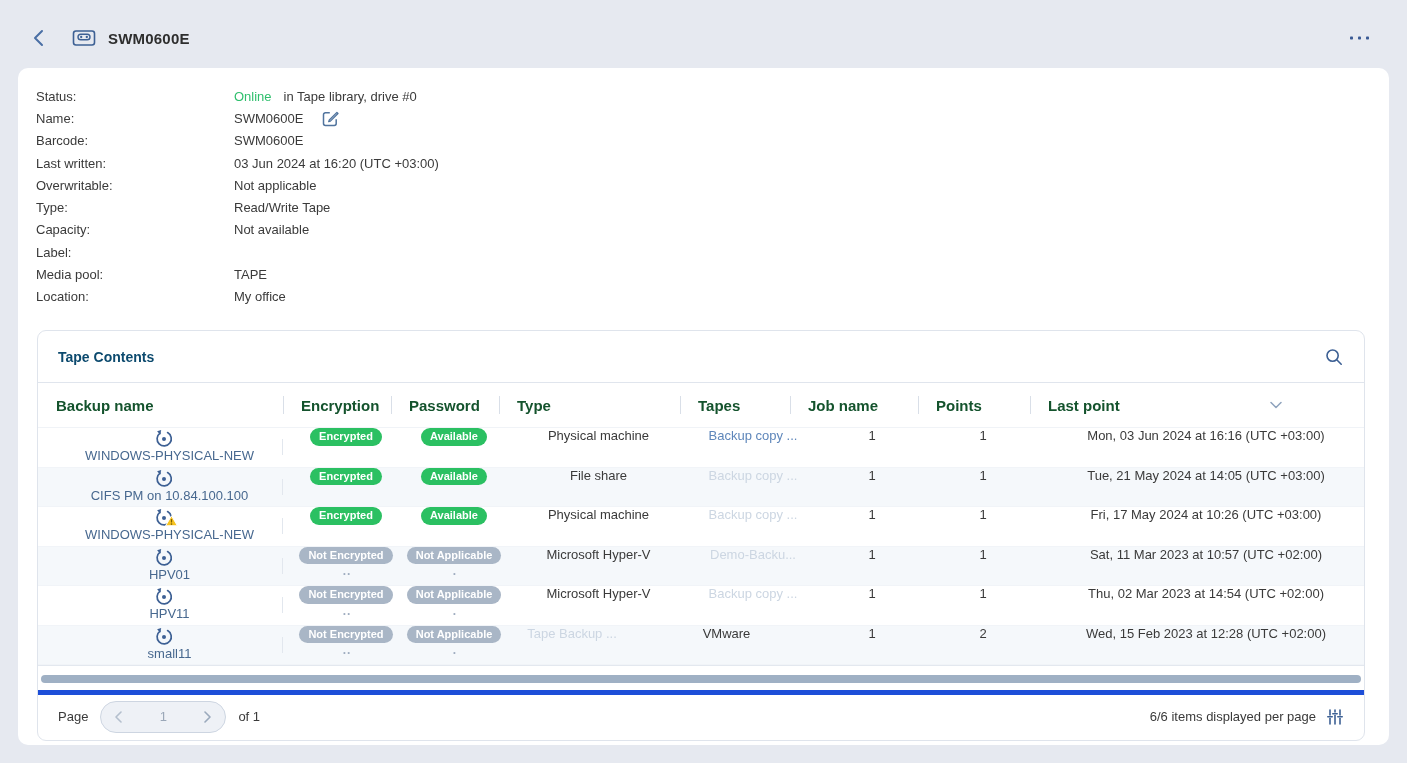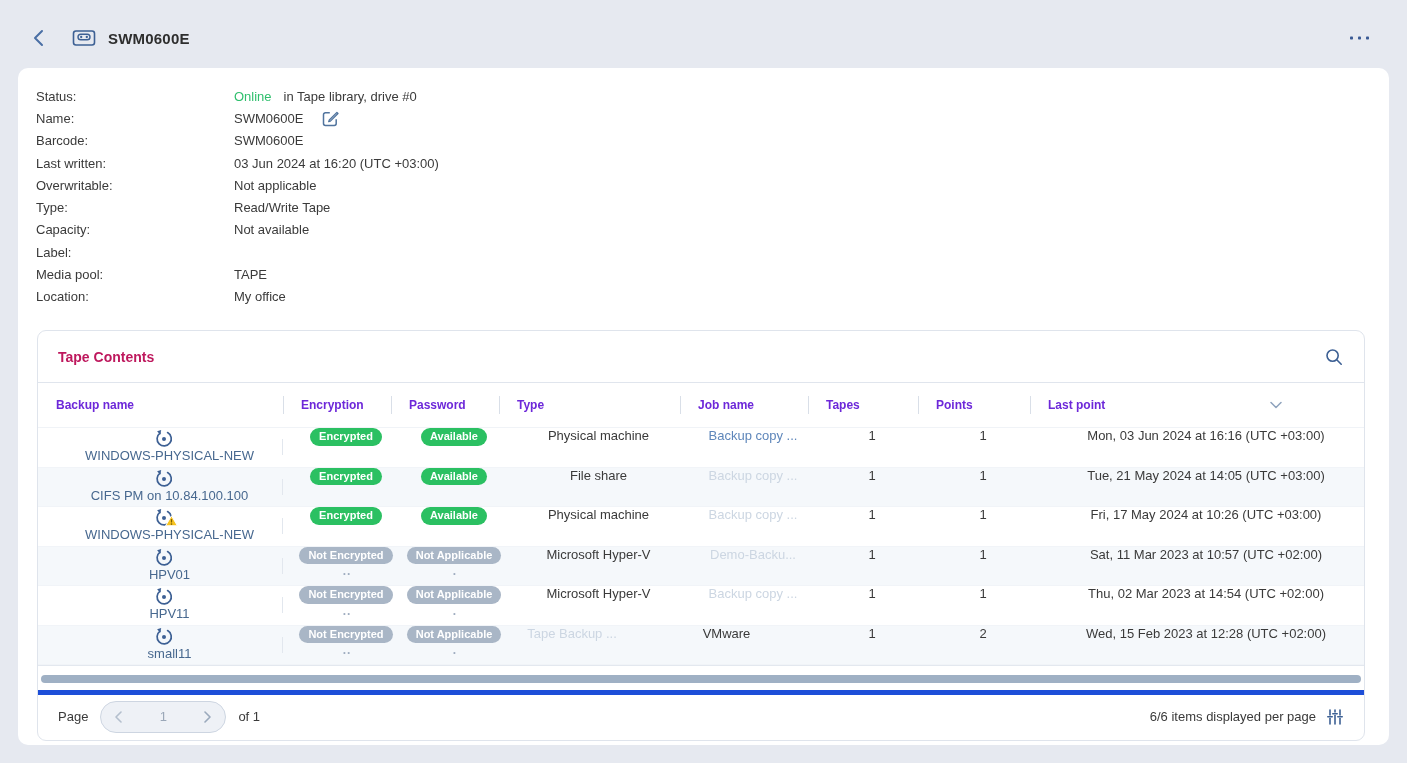--- a/index.html
+++ b/index.html
@@ -47,7 +47,7 @@
     height:52px; border-bottom:1px solid #e0e5ed;
     display:flex; align-items:center; justify-content:space-between; padding:0 20px;
   }
-  .panel-title { font-size:14px; font-weight:bold; color:#be185d; }
+  .panel-title { font-size:14px; font-weight:bold; color:#0c4a6e; }
   .search-btn { display:flex; align-items:center; cursor:pointer; }
 
   .thead { display:flex; height:45px; align-items:center; border-bottom:1px solid #f0f3f7; position:relative; }

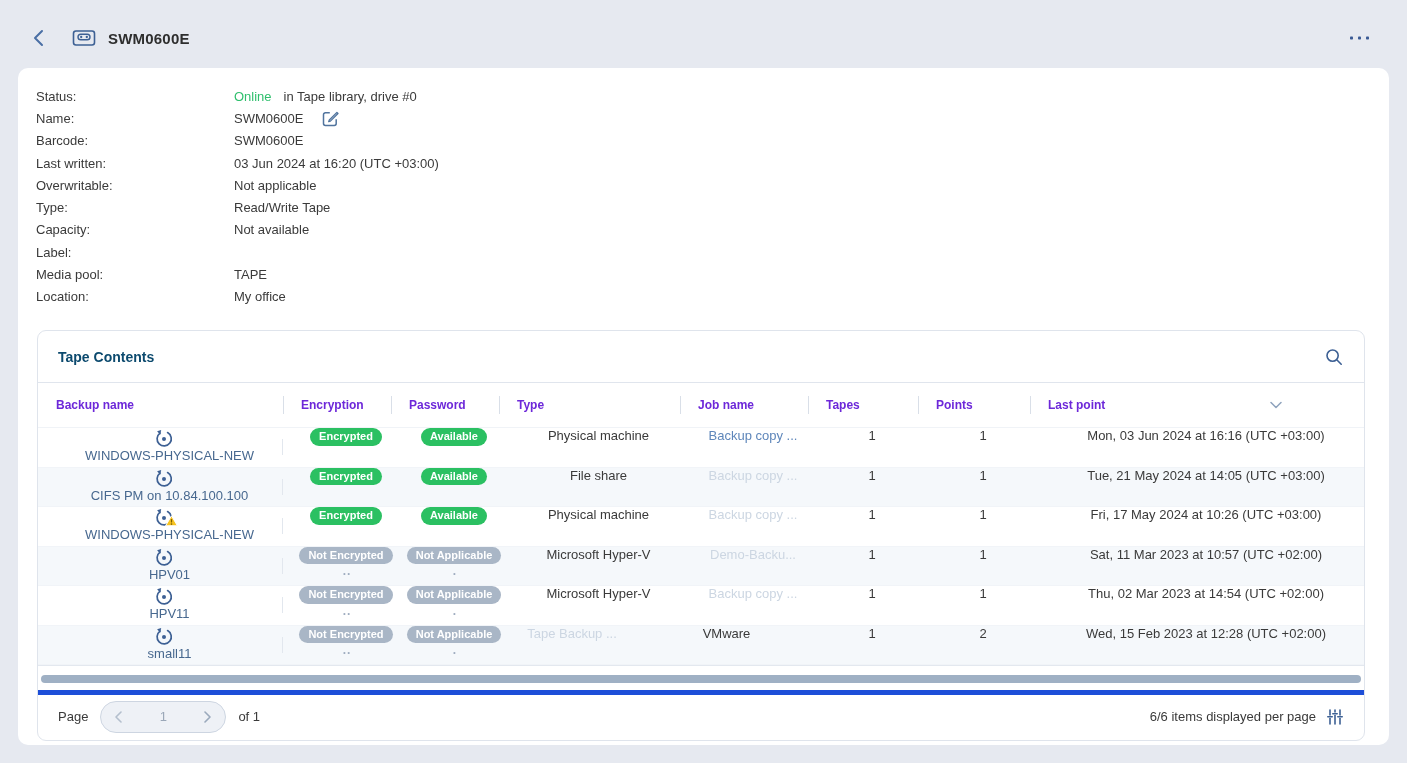--- a/index.html
+++ b/index.html
@@ -51,7 +51,7 @@
   .search-btn { display:flex; align-items:center; cursor:pointer; }
 
   .thead { display:flex; height:45px; align-items:center; border-bottom:1px solid #f0f3f7; position:relative; }
-  .th { font-size:12px; font-weight:bold; color:#6d28d9; padding-left:18px; position:relative; height:100%; display:flex; align-items:center; }
+  .th { font-size:15px; font-weight:bold; color:#14532d; padding-left:18px; position:relative; height:100%; display:flex; align-items:center; }
   .th:not(:first-child)::before {
     content:""; position:absolute; left:0; top:50%; transform:translateY(-50%);
     width:1px; height:18px; background:#d9dfe8;

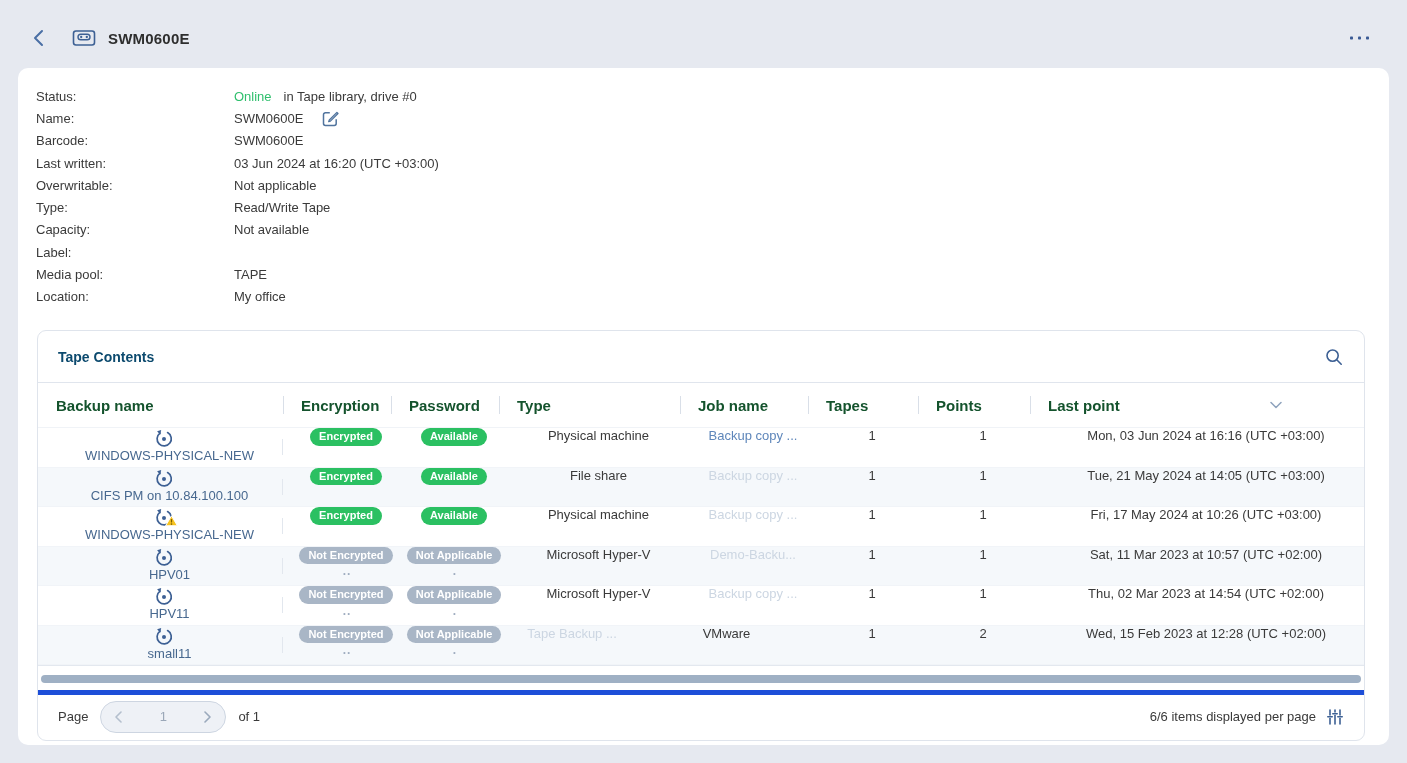--- a/index.html
+++ b/index.html
@@ -199,8 +199,8 @@
       <div class="th c-enc">Encryption</div>
       <div class="th c-pw">Password</div>
       <div class="th c-type">Type</div>
+      <div class="th c-tapes">Tapes</div>
       <div class="th c-job">Job name</div>
-      <div class="th c-tapes">Tapes</div>
       <div class="th c-points">Points</div>
       <div class="th c-last">Last point</div>
       <span class="sort-chevron">

